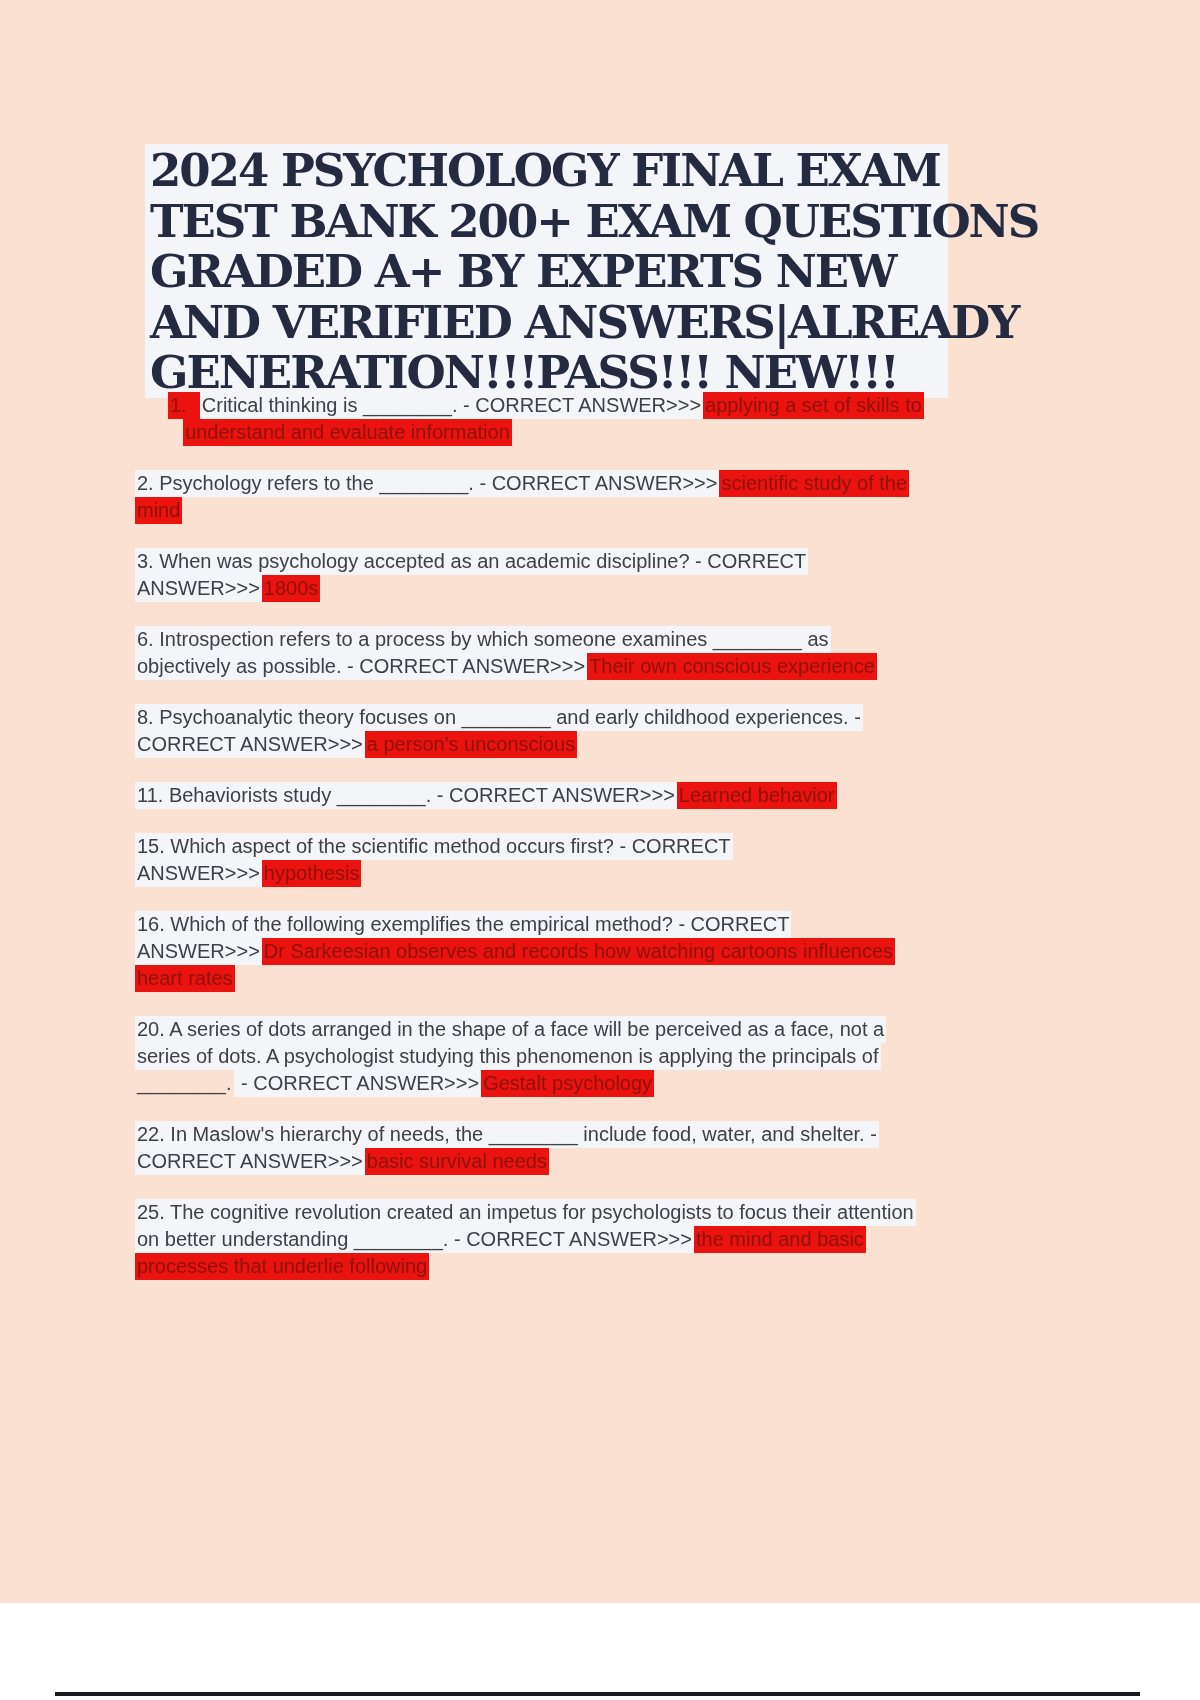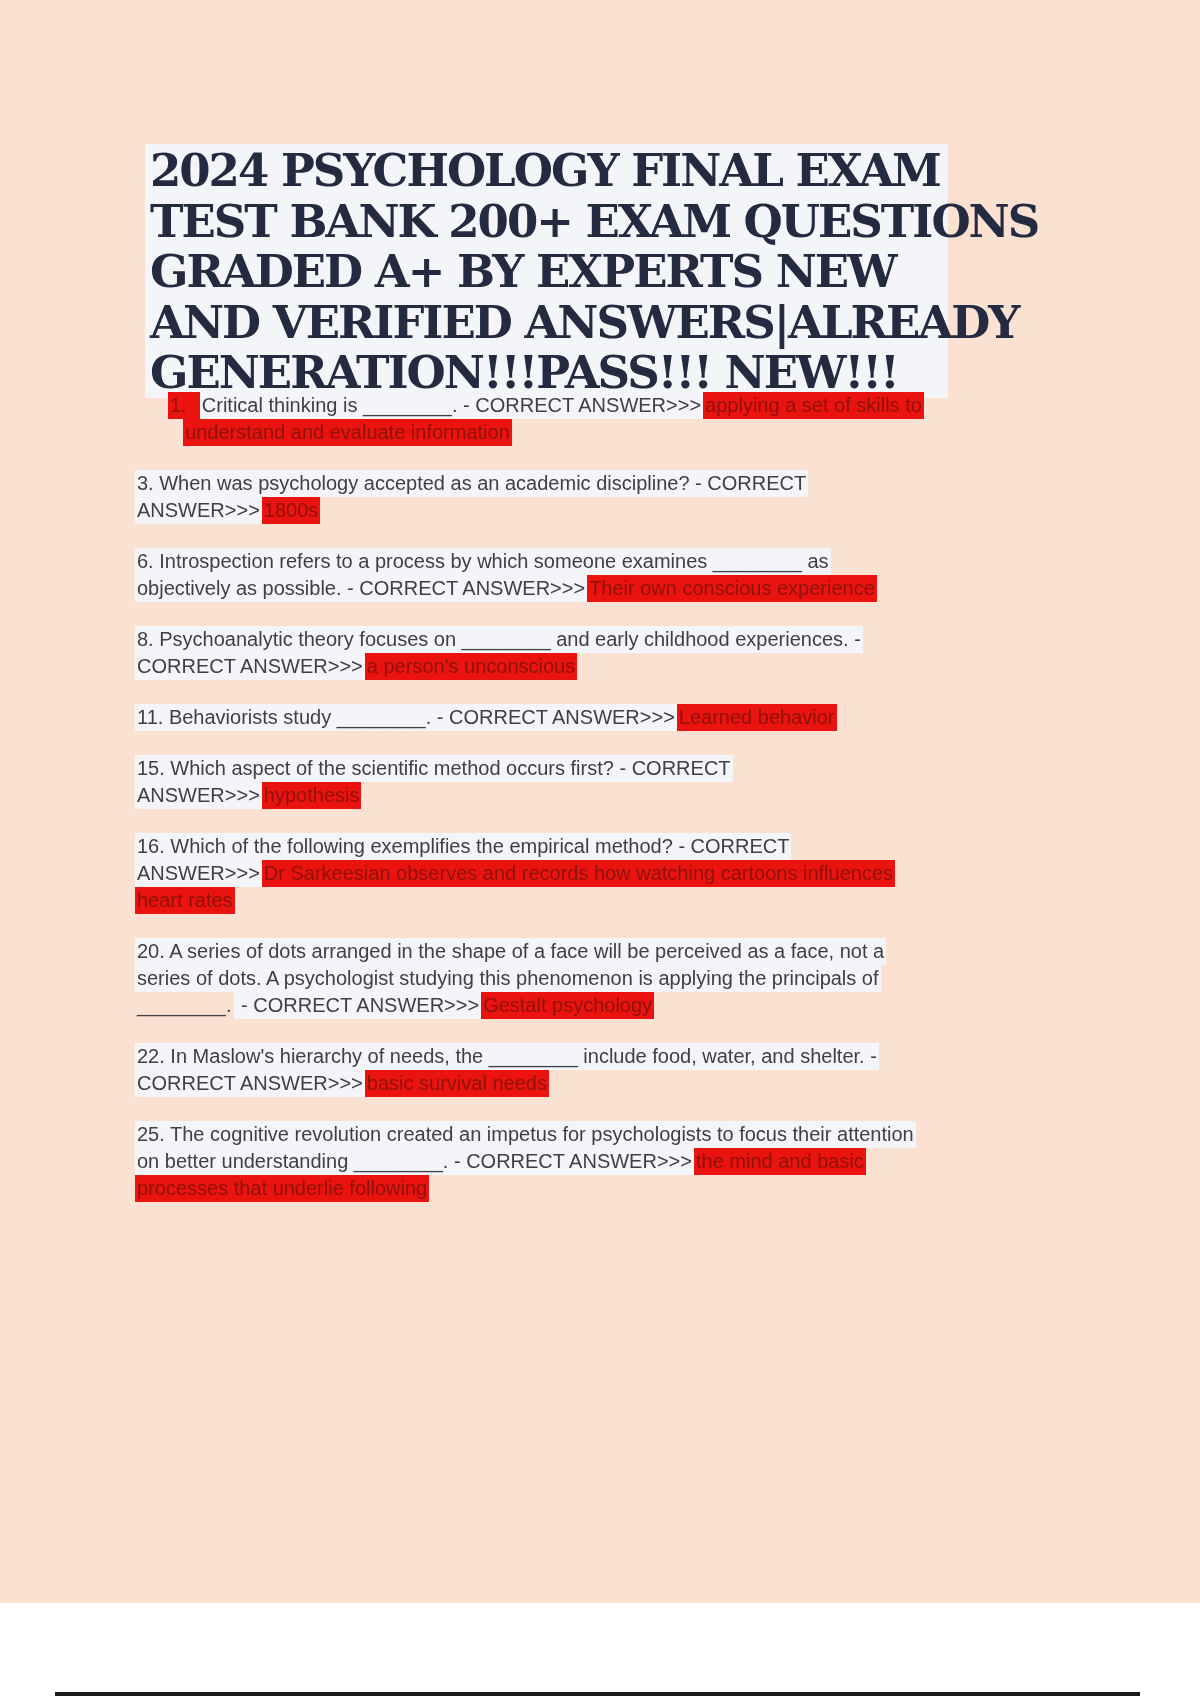--- a/index.html
+++ b/index.html
@@ -49,6 +49,7 @@
       <div class="qline"><span class="seg none">  </span><span class="seg red">understand and evaluate information</span></div>
     </div>
     <div class="question">
+      <div class="qline"><span class="seg white">2. Psychology refers to the ________. - CORRECT ANSWER&gt;&gt;&gt;</span><span class="seg red">scientific study of the</span></div>
     </div>
     <div class="question">
       <div class="qline"><span class="seg white">3. When was psychology accepted as an academic discipline? - CORRECT</span></div>

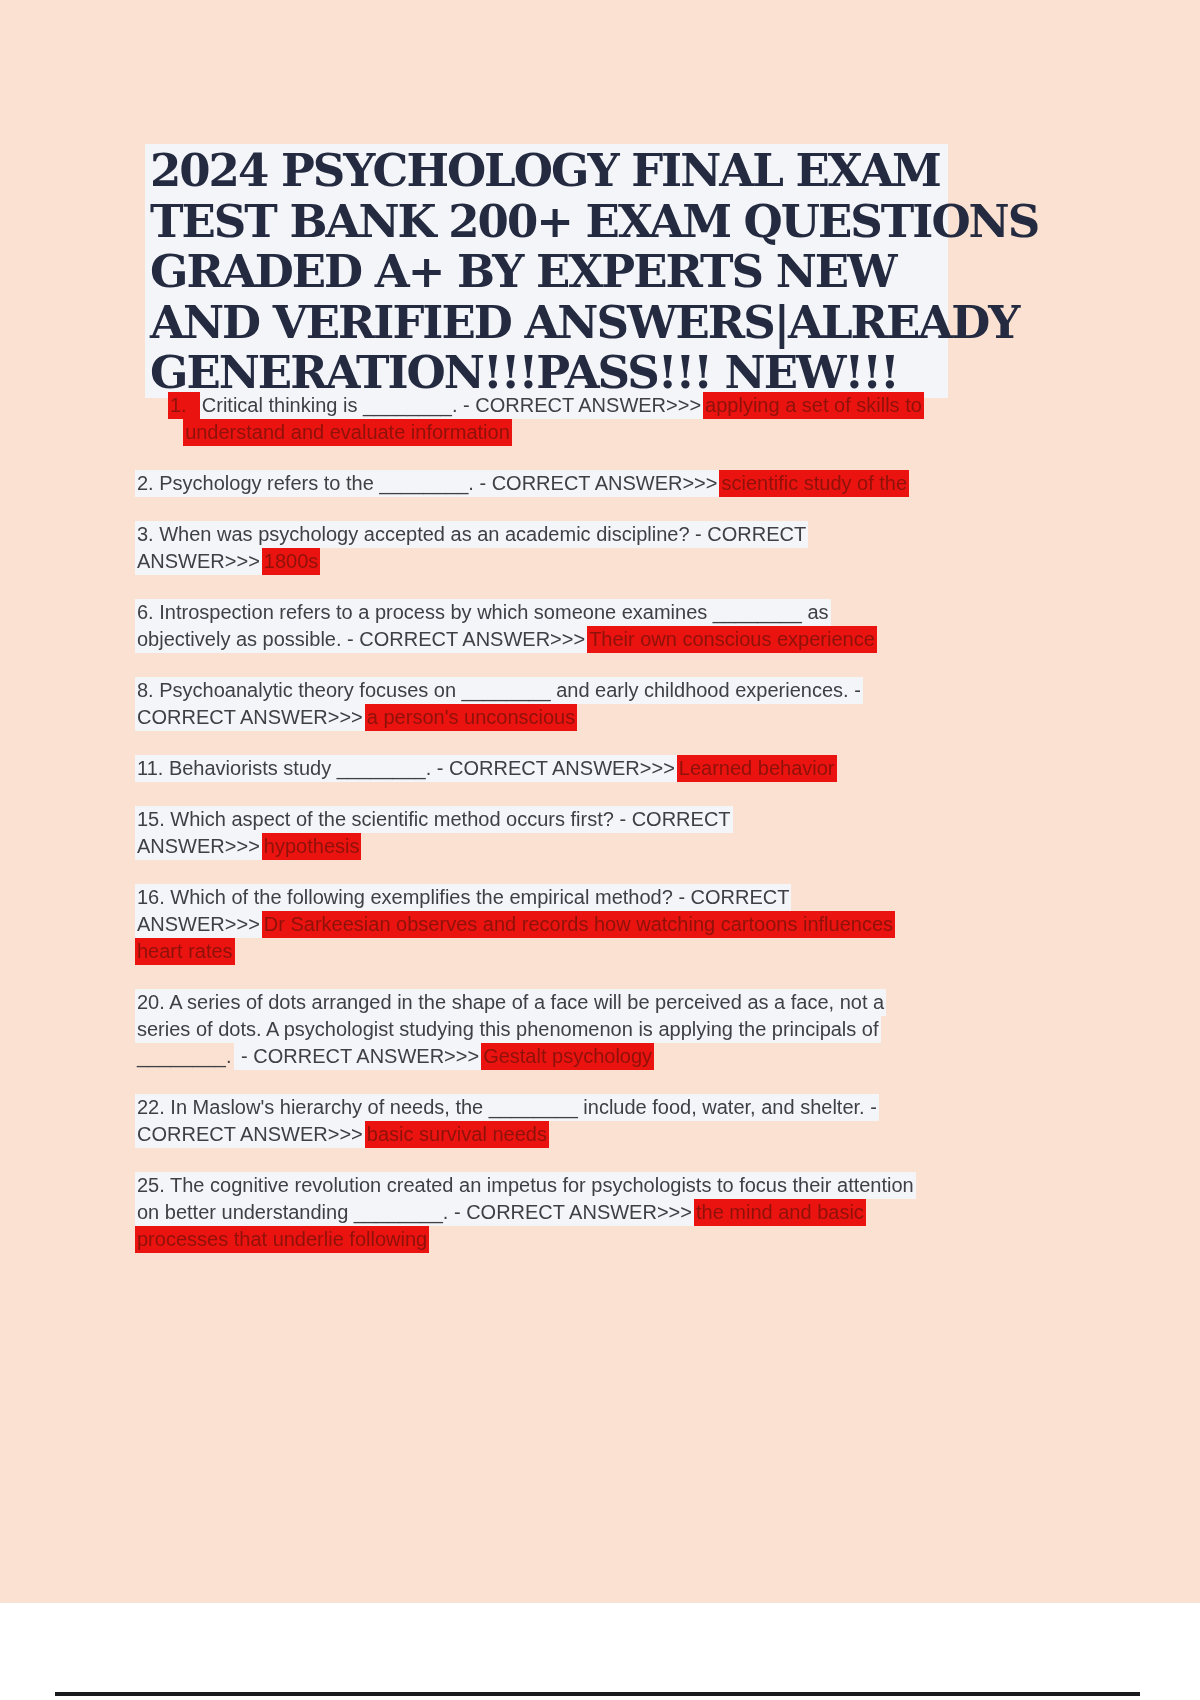--- a/index.html
+++ b/index.html
@@ -50,6 +50,7 @@
     </div>
     <div class="question">
       <div class="qline"><span class="seg white">2. Psychology refers to the ________. - CORRECT ANSWER&gt;&gt;&gt;</span><span class="seg red">scientific study of the</span></div>
+      <div class="qline"><span class="seg red">mind</span></div>
     </div>
     <div class="question">
       <div class="qline"><span class="seg white">3. When was psychology accepted as an academic discipline? - CORRECT</span></div>

